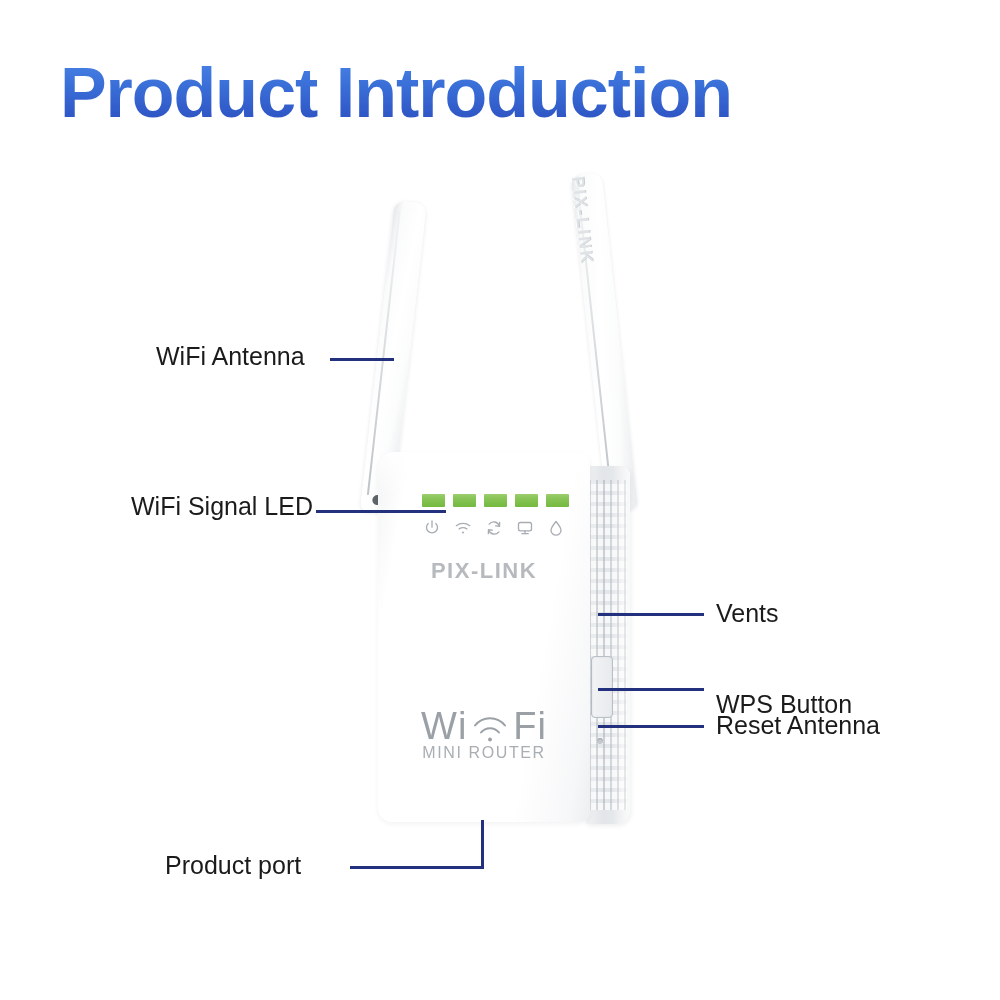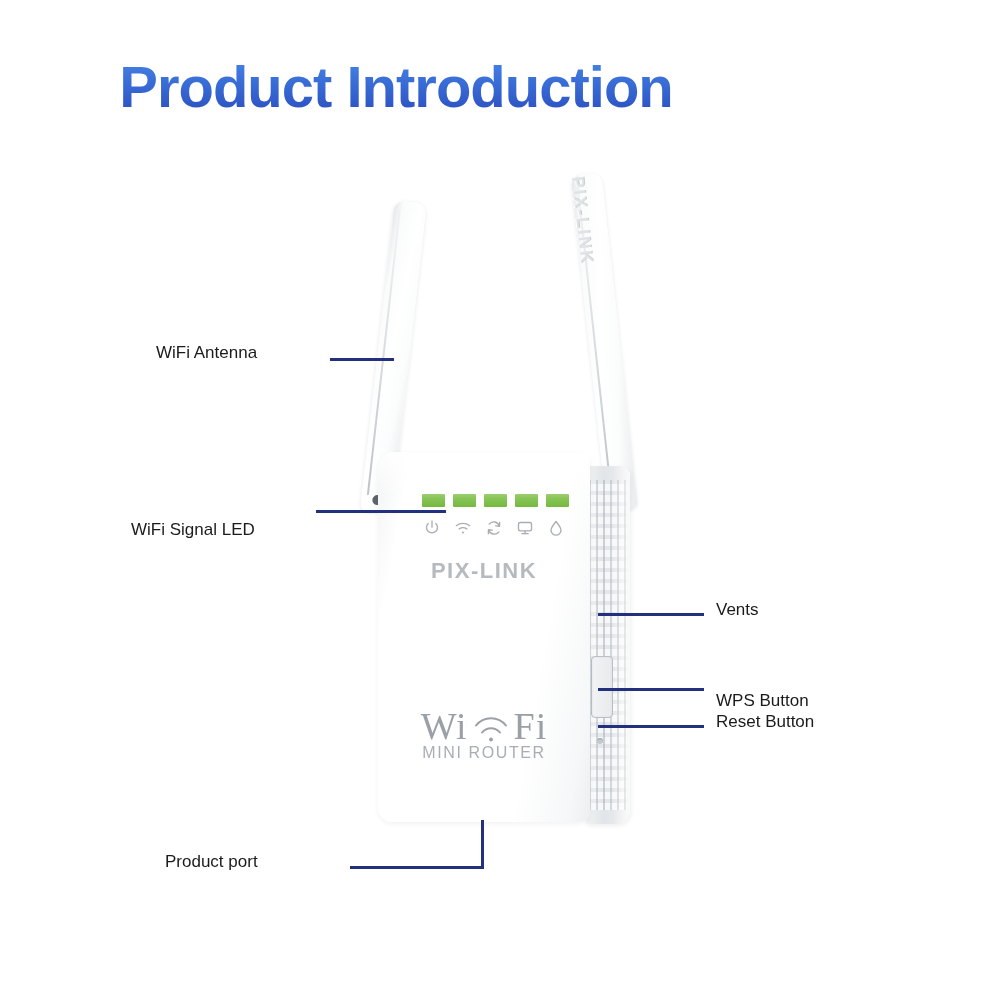--- a/index.html
+++ b/index.html
@@ -17,7 +17,7 @@
     position:absolute;
     left:0;top:56px;width:792px;
     text-align:center;
-    font-size:58px;
+    font-size:70px;
     font-weight:bold;
     letter-spacing:-1px;
     line-height:1.08;

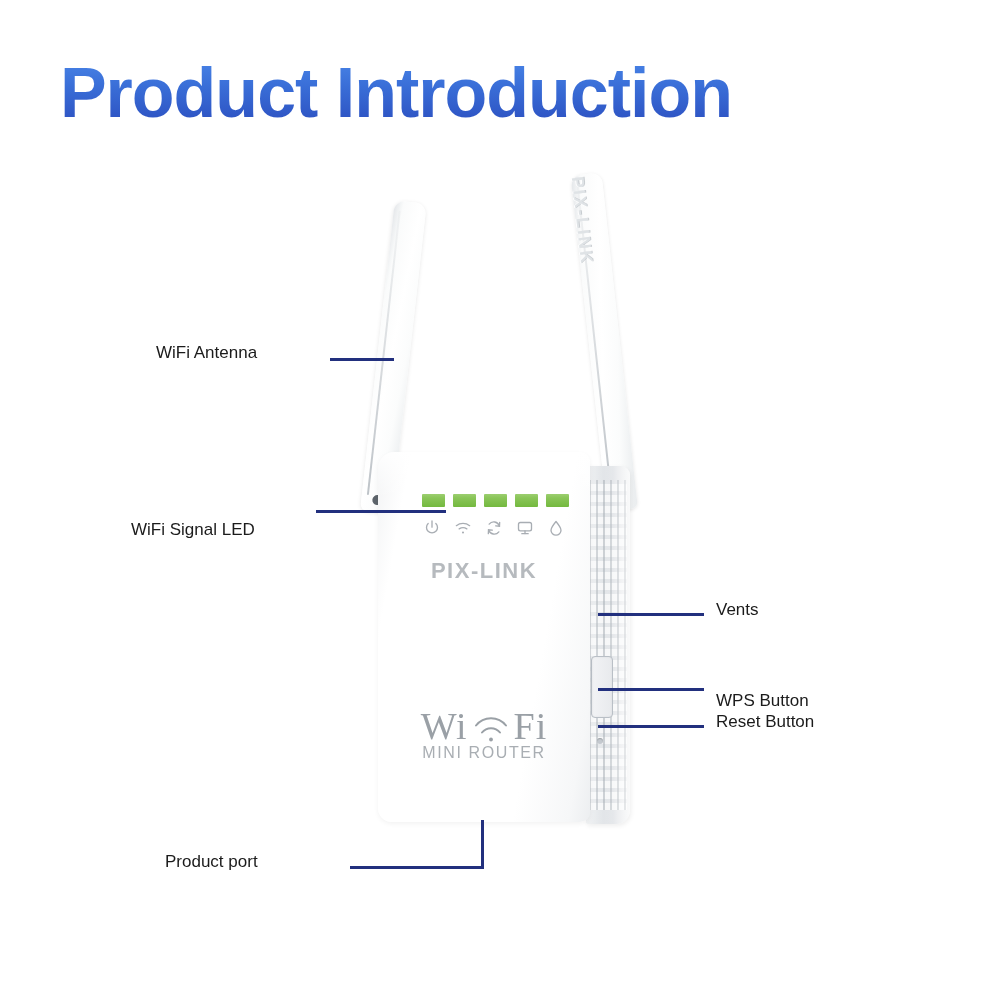--- a/index.html
+++ b/index.html
@@ -32,7 +32,7 @@
   
   .lbl{
     position:absolute;
-    font-size:17px;
+    font-size:25px;
     color:#1b1b1b;
     font-weight:400;
     white-space:nowrap;

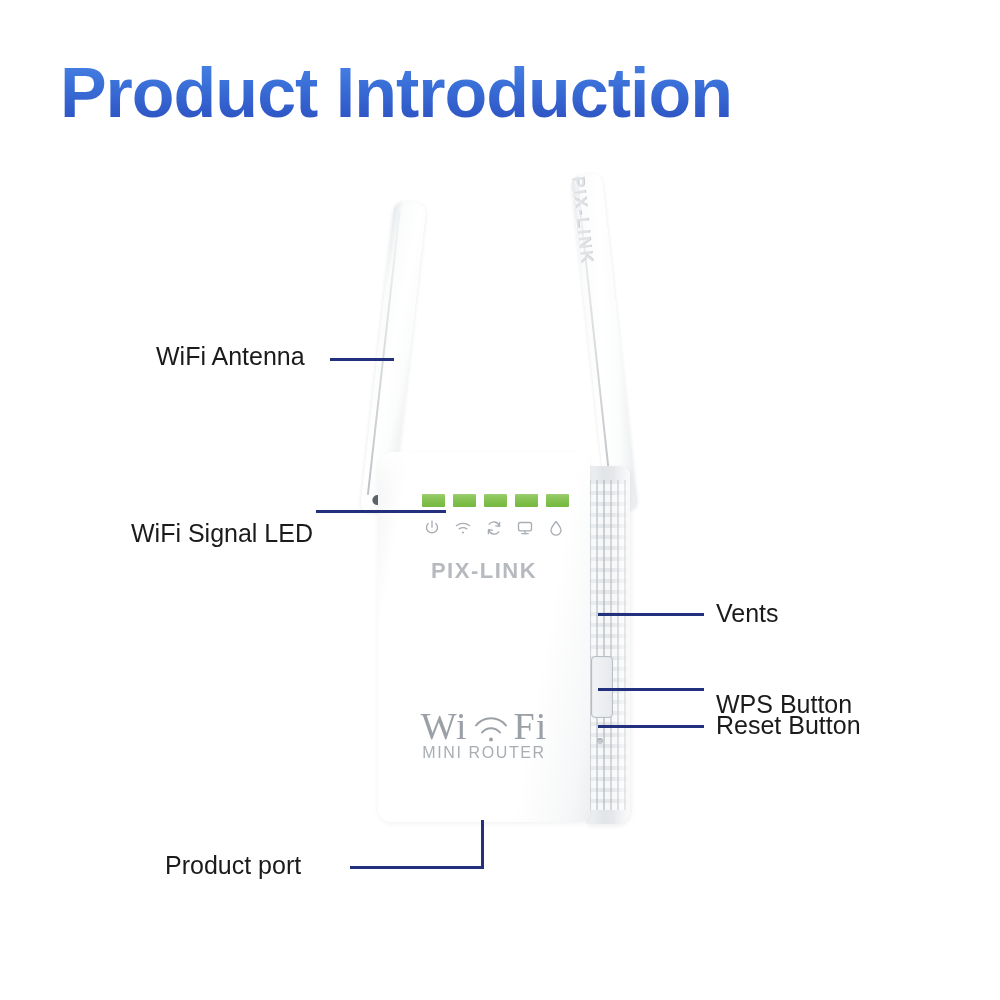--- a/index.html
+++ b/index.html
@@ -292,7 +292,7 @@
   <div class="lbl" style="left:156px;top:344px;">WiFi Antenna</div>
   <div class="lead" style="left:330px;top:358px;width:64px;"></div>
 
-  <div class="lbl" style="left:131px;top:521px;">WiFi Signal LED</div>
+  <div class="lbl" style="left:131px;top:494px;">WiFi Signal LED</div>
   <div class="lead" style="left:316px;top:510px;width:130px;"></div>
 
   <div class="lbl" style="left:165px;top:853px;">Product port</div>

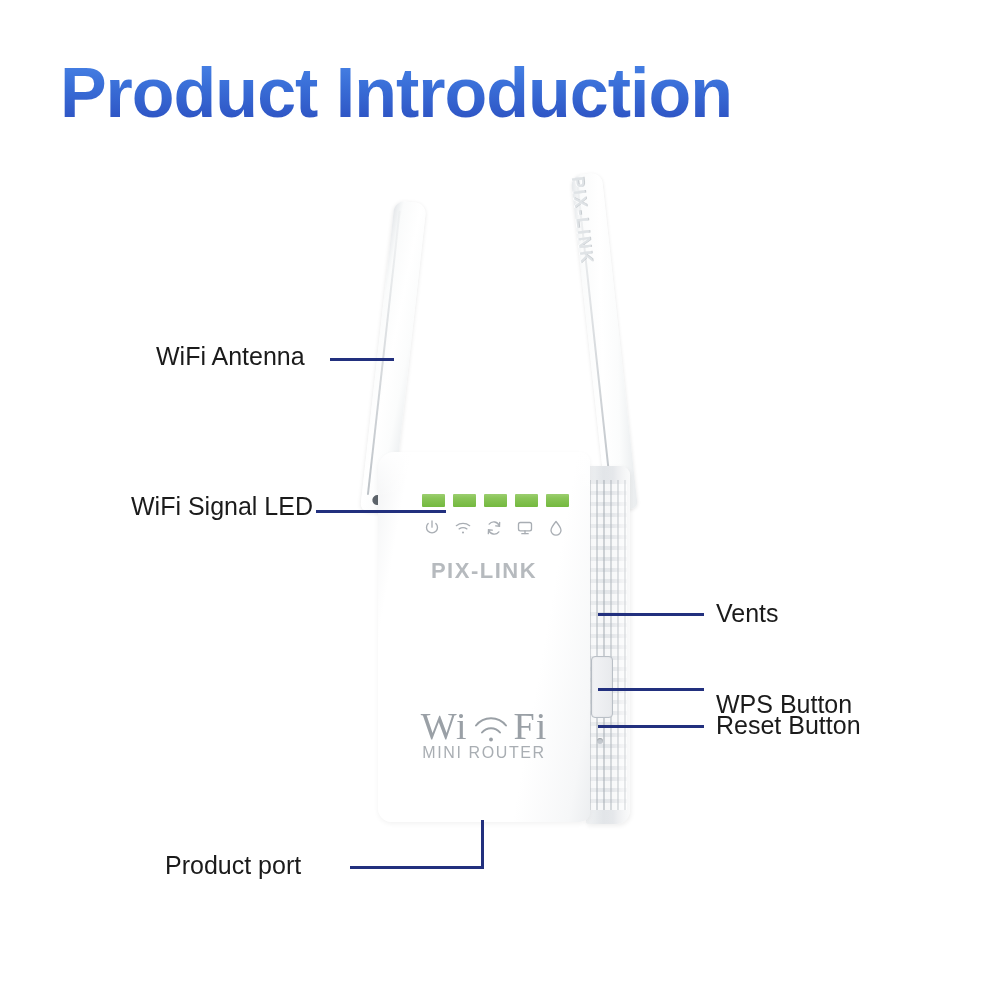--- a/index.html
+++ b/index.html
@@ -140,7 +140,7 @@
   }
   #wifiLogo .wf{
     font-size:38px;font-weight:300;letter-spacing:1px;
-    display:inline-flex;align-items:center;gap:2px;font-family:Liberation Serif, serif;
+    display:inline-flex;align-items:center;gap:2px;
   }
   #wifiLogo .arcwrap{display:inline-block;width:42px;height:34px;position:relative;top:3px;}
   #wifiLogo .sub{

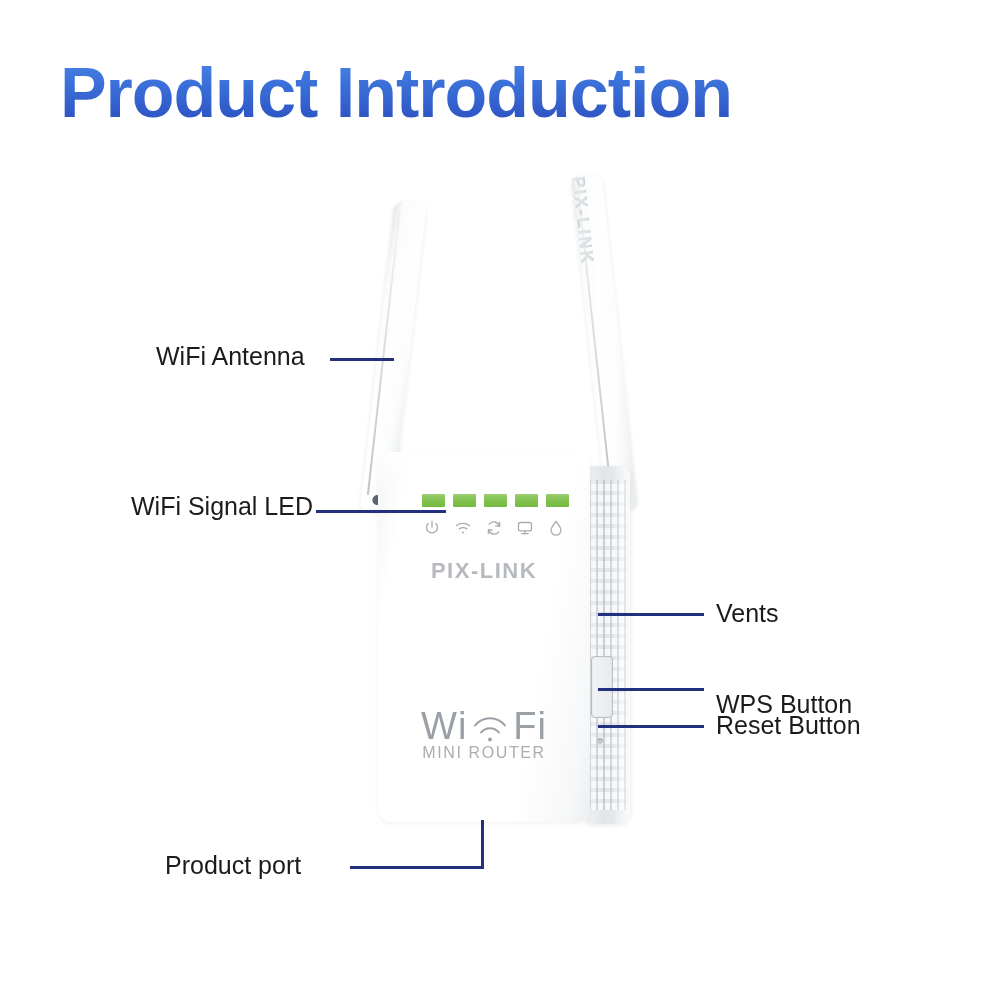--- a/index.html
+++ b/index.html
@@ -306,7 +306,7 @@
   <div class="lbl r" style="left:716px;top:692px;">WPS Button</div>
 
   <div class="lead" style="left:598px;top:725px;width:106px;"></div>
-  <div class="lbl r" style="left:716px;top:713px;">Reset Button</div>
+  <div class="lbl r" style="left:716px;top:713px;">Reset Antenna</div>
 
 </div>
 

